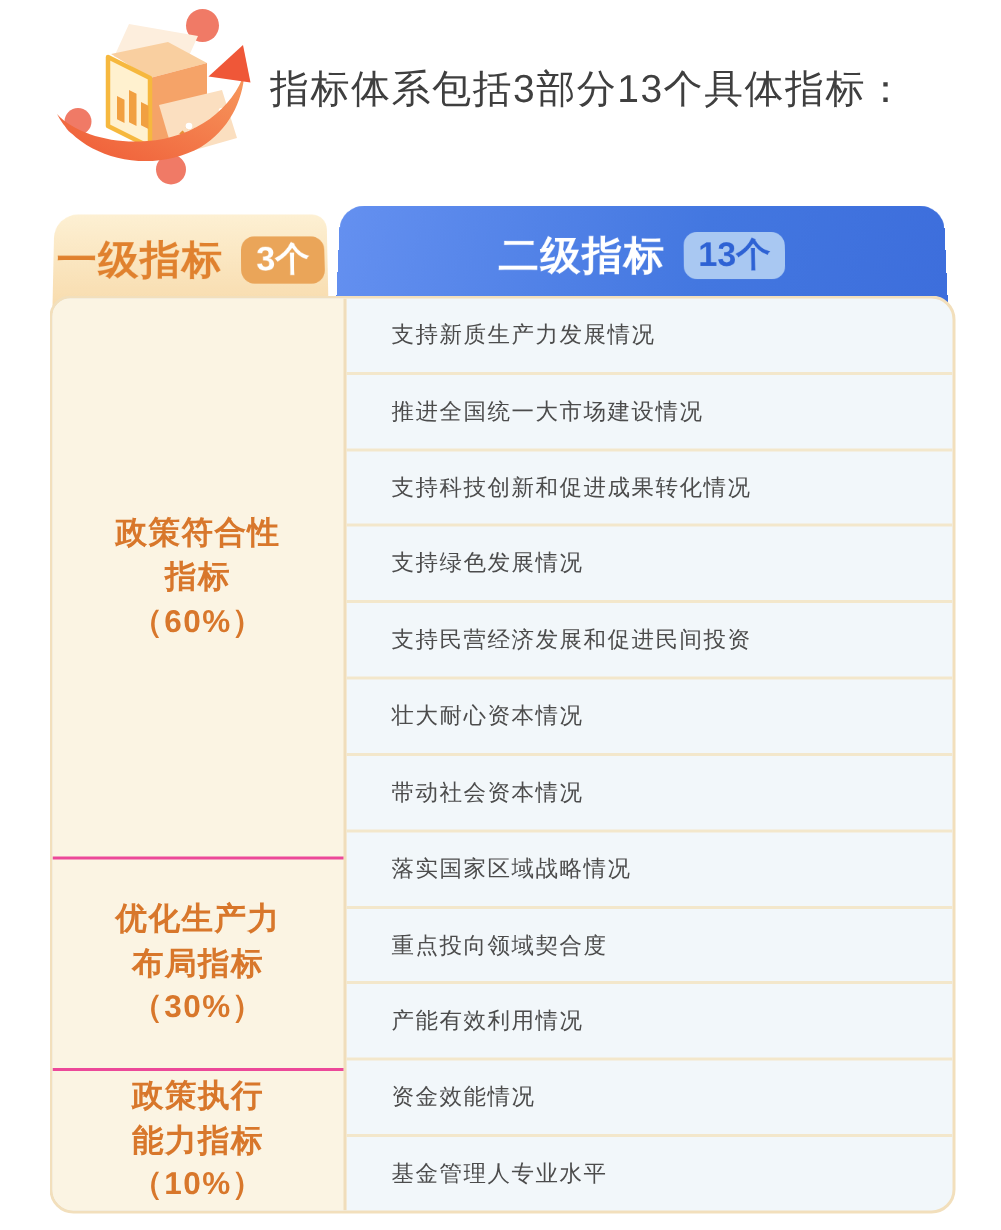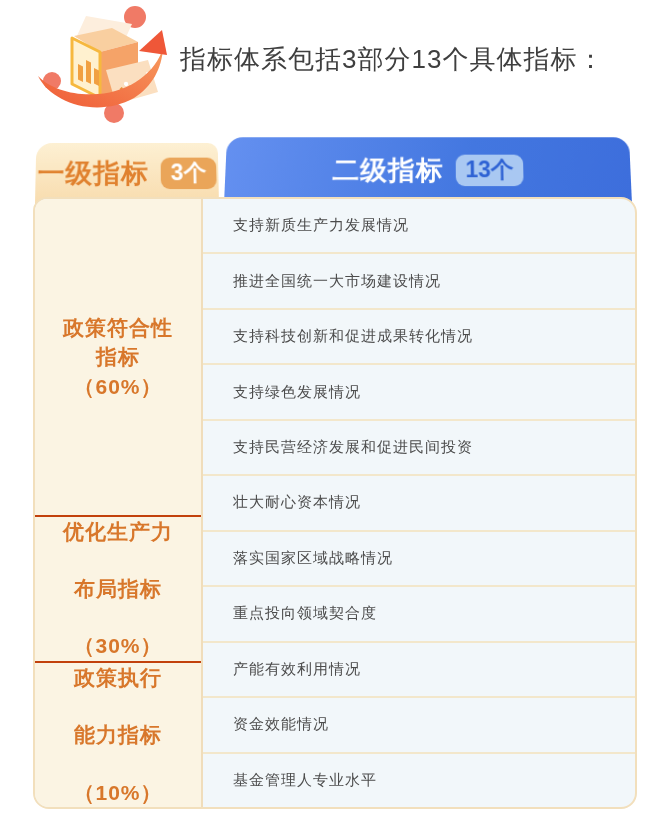--- a/index.html
+++ b/index.html
@@ -53,7 +53,7 @@
     overflow:hidden; display:flex;
   }
   .col-primary {
-    width:168px; flex:none; display:flex; flex-direction:column;
+    width:196px; flex:none; display:flex; flex-direction:column;
     background:var(--primary-bg,#fbf4e3);
     border-right:2px solid #f0ddbb;
   }

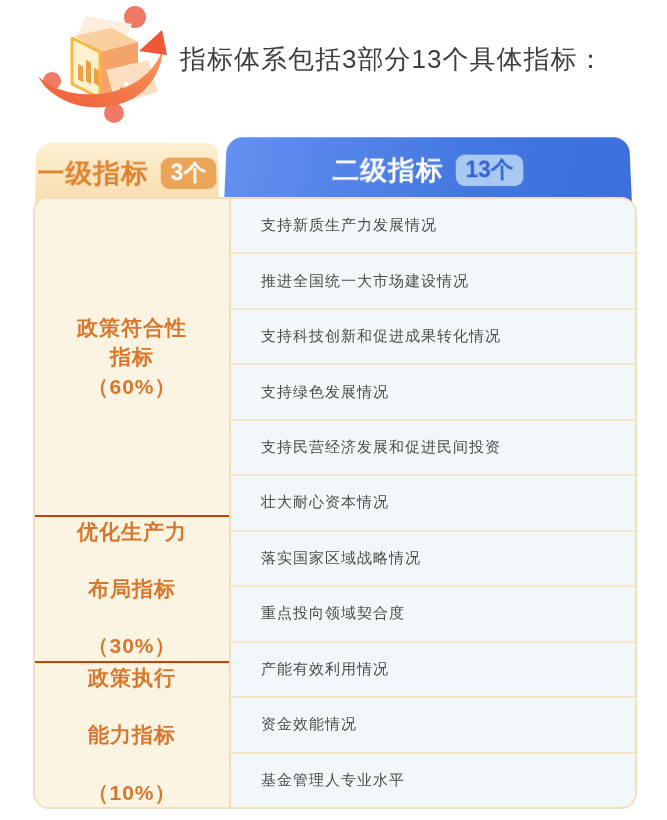--- a/index.html
+++ b/index.html
@@ -139,6 +139,7 @@
         <div class="row">支持绿色发展情况</div>
         <div class="row">支持民营经济发展和促进民间投资</div>
         <div class="row">壮大耐心资本情况</div>
+        <div class="row">带动社会资本情况</div>
         <div class="row">落实国家区域战略情况</div>
         <div class="row">重点投向领域契合度</div>
         <div class="row">产能有效利用情况</div>

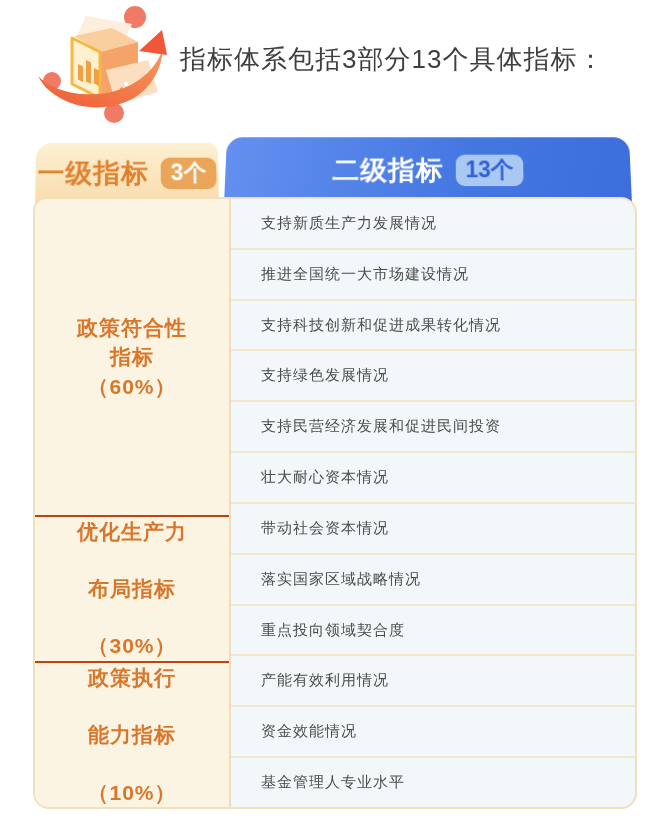--- a/index.html
+++ b/index.html
@@ -62,7 +62,7 @@
     color:#d8772b; font-size:21px; font-weight:bold; line-height:1.4; text-align:center;
     letter-spacing:1px;
   }
-  .group + .group { border-top:2px solid #c2410c;gap:28px; }
+  .group + .group { border-top:2px solid #ec4899; }
   .col-secondary { flex:1; display:flex; flex-direction:column; }
   .row {
     flex:1 1 0; display:flex; align-items:center; padding-left:30px;

